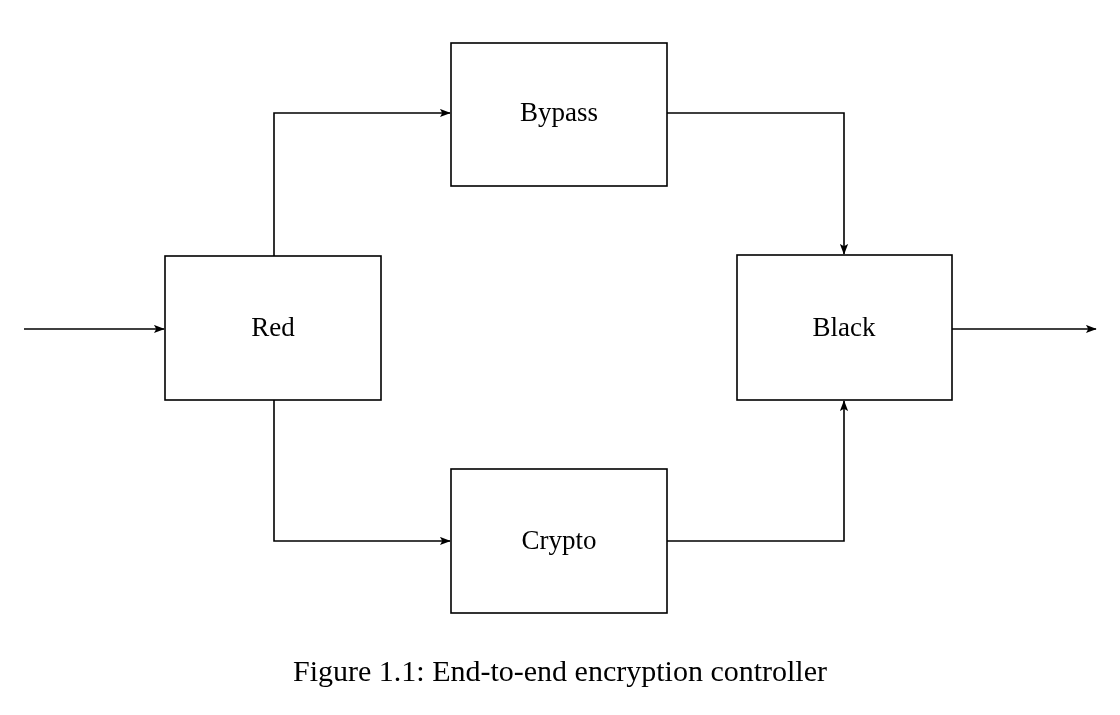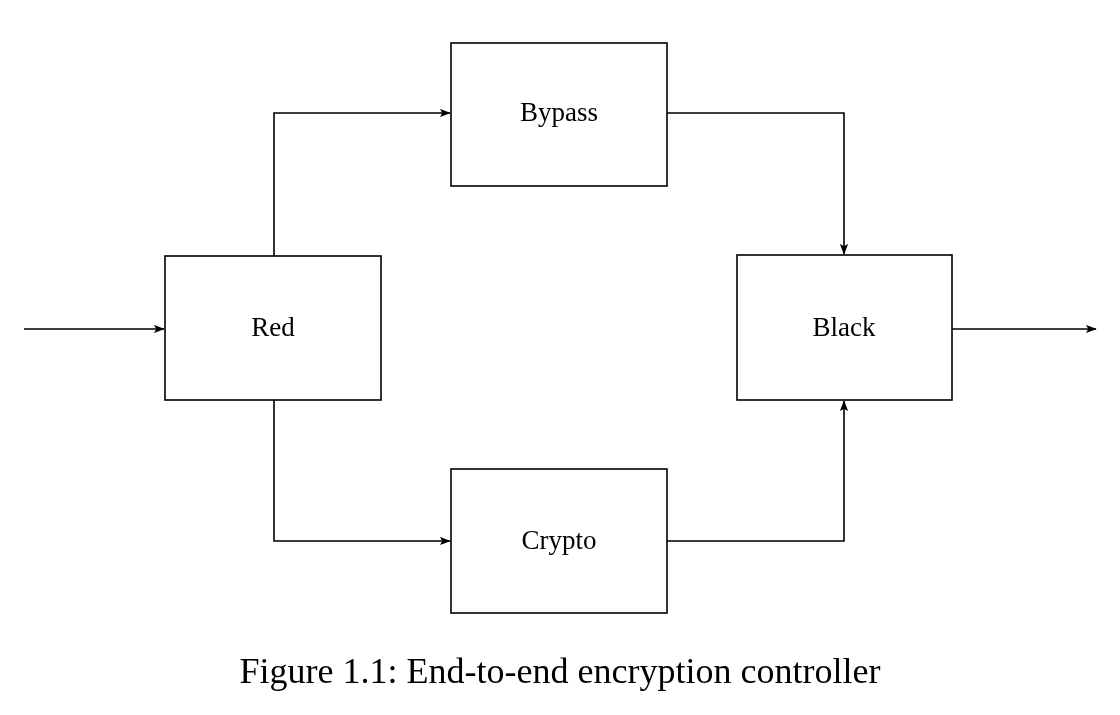--- a/index.html
+++ b/index.html
@@ -53,7 +53,7 @@
     top: 652px;
     text-align: center;
     font-family: "Liberation Serif", "DejaVu Serif", serif;
-    font-size: 36px;
+    font-size: 30px;
     line-height: 38px;
     color: #000000;
     white-space: nowrap;

